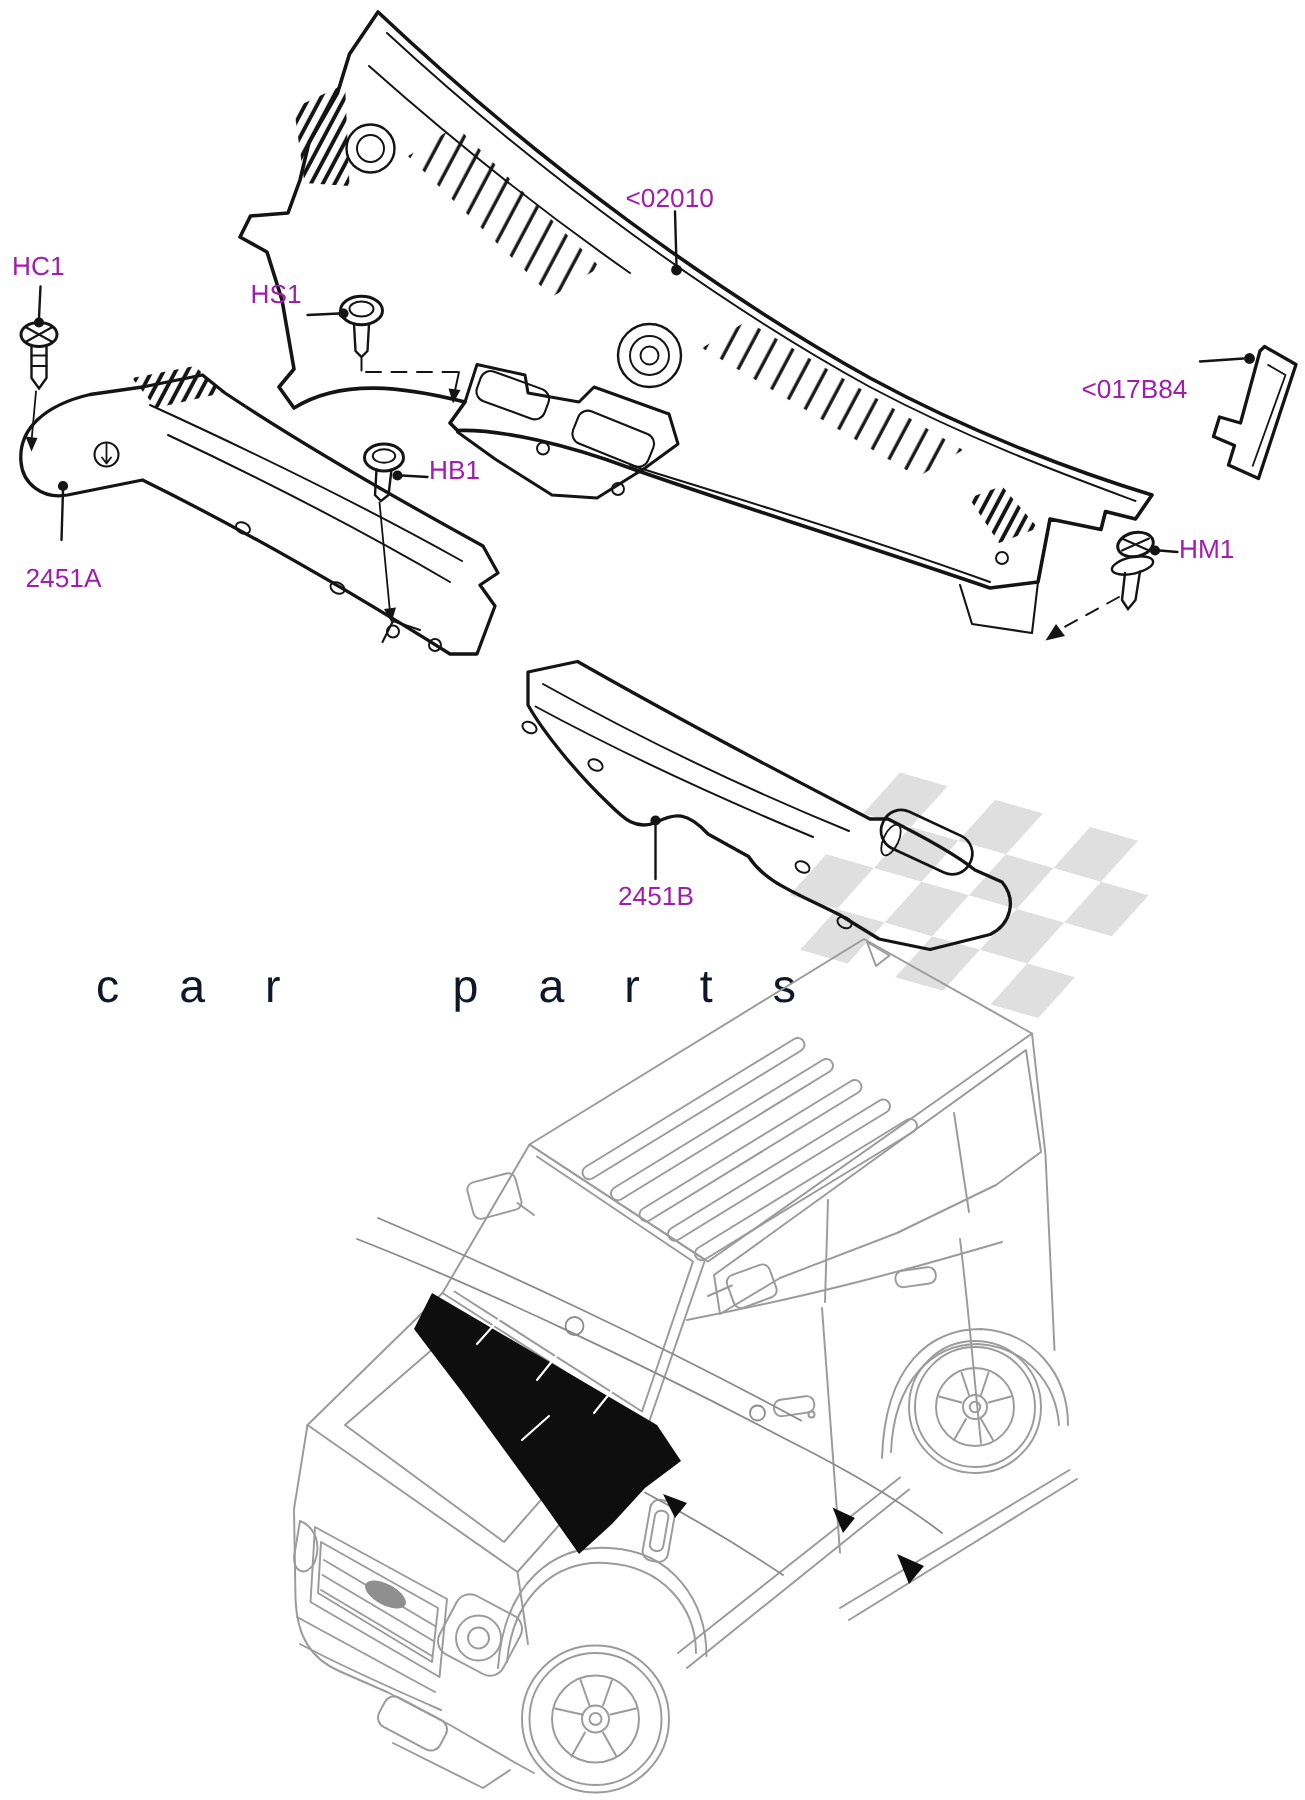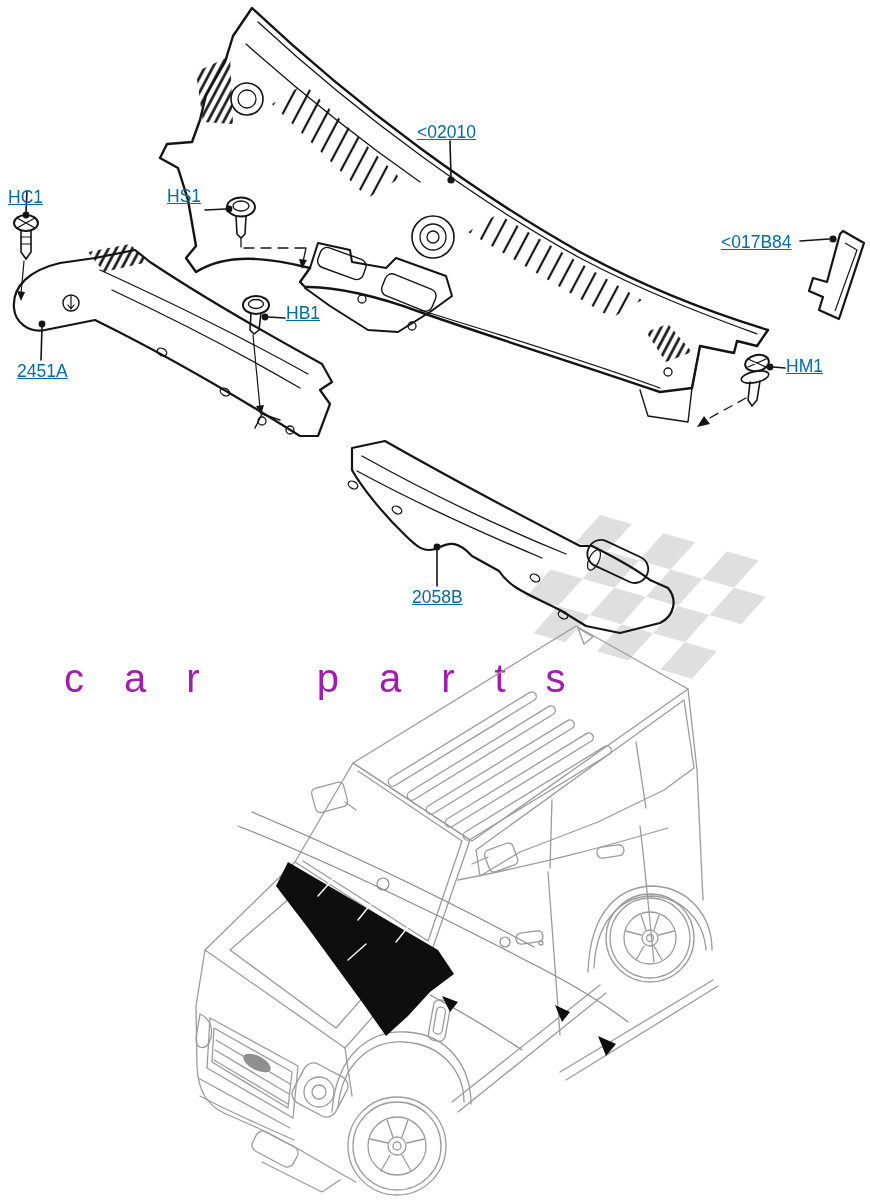--- a/index.html
+++ b/index.html
@@ -23,7 +23,7 @@
   
   .callout{
     position:absolute;font-size:17.5px;line-height:1.05;
-    color:#0369a1;white-space:nowrap;cursor:pointer;text-decoration:underline;
+    color:#a21caf;white-space:nowrap;cursor:pointer;
   }
 </style>
 </head>

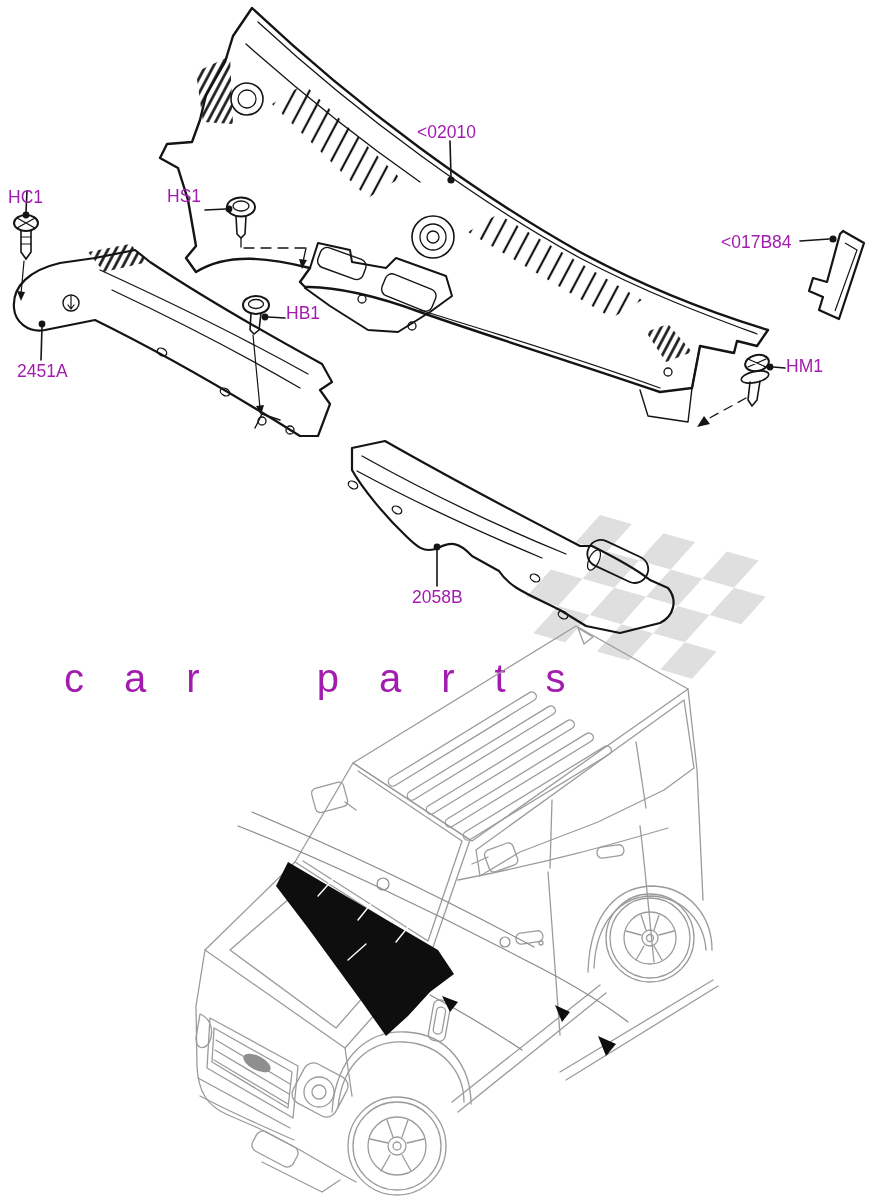--- a/index.html
+++ b/index.html
@@ -314,7 +314,7 @@
     </g>
   </svg>
 
-  <div class="callout" style="left:8px;top:188px">HC1</div>
+  <div class="callout" style="left:8px;top:168px">HC1</div>
   <div class="callout" style="left:167px;top:187px">HS1</div>
   <div class="callout" style="left:417px;top:123px">&lt;02010</div>
   <div class="callout" style="left:721px;top:233px">&lt;017B84</div>

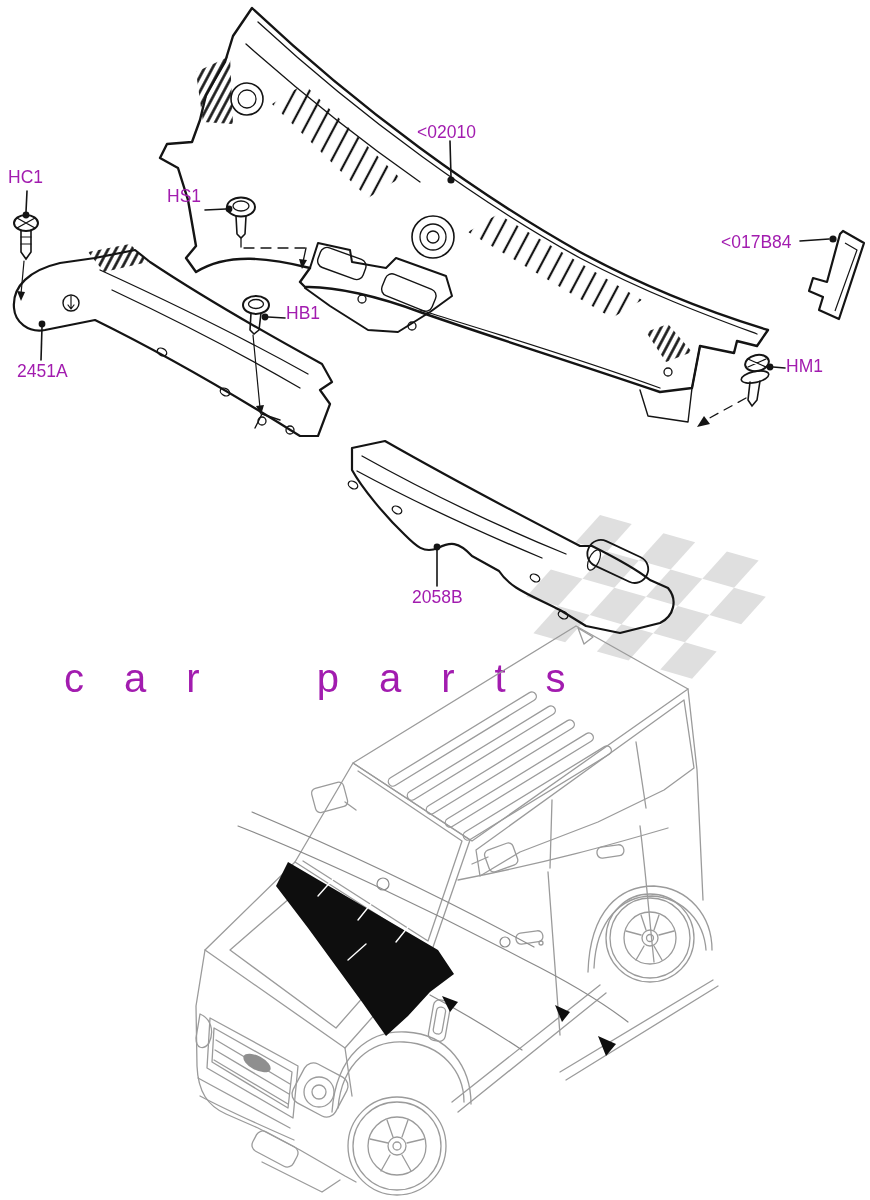--- a/index.html
+++ b/index.html
@@ -317,7 +317,7 @@
   <div class="callout" style="left:8px;top:168px">HC1</div>
   <div class="callout" style="left:167px;top:187px">HS1</div>
   <div class="callout" style="left:417px;top:123px">&lt;02010</div>
-  <div class="callout" style="left:721px;top:233px">&lt;017B84</div>
+  <div class="callout" style="left:721px;top:250px">&lt;017B84</div>
   <div class="callout" style="left:17px;top:362px">2451A</div>
   <div class="callout" style="left:286px;top:304px">HB1</div>
   <div class="callout" style="left:786px;top:357px">HM1</div>

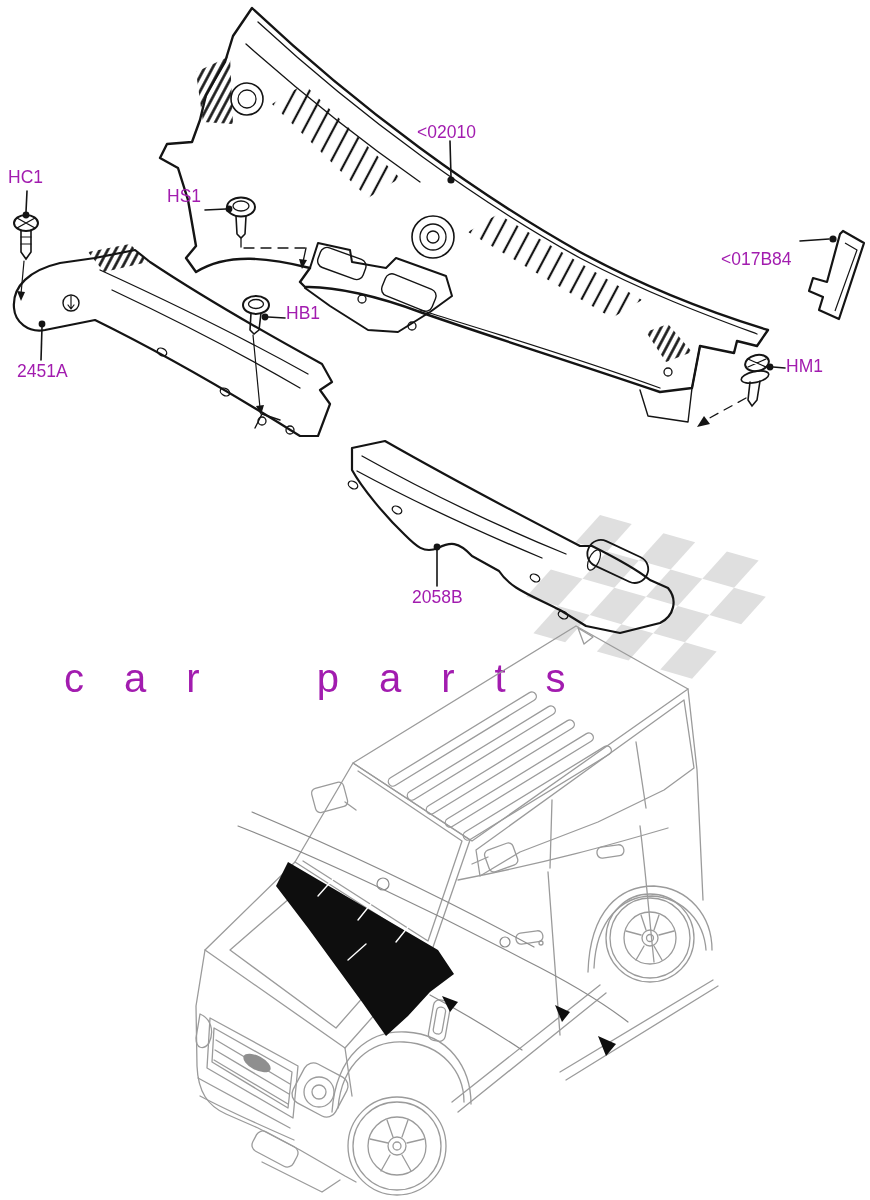--- a/index.html
+++ b/index.html
@@ -318,7 +318,7 @@
   <div class="callout" style="left:167px;top:187px">HS1</div>
   <div class="callout" style="left:417px;top:123px">&lt;02010</div>
   <div class="callout" style="left:721px;top:250px">&lt;017B84</div>
-  <div class="callout" style="left:17px;top:362px">2451A</div>
+  <div class="callout" style="left:17px;top:376px">2451A</div>
   <div class="callout" style="left:286px;top:304px">HB1</div>
   <div class="callout" style="left:786px;top:357px">HM1</div>
   <div class="callout" style="left:412px;top:588px">2058B</div>

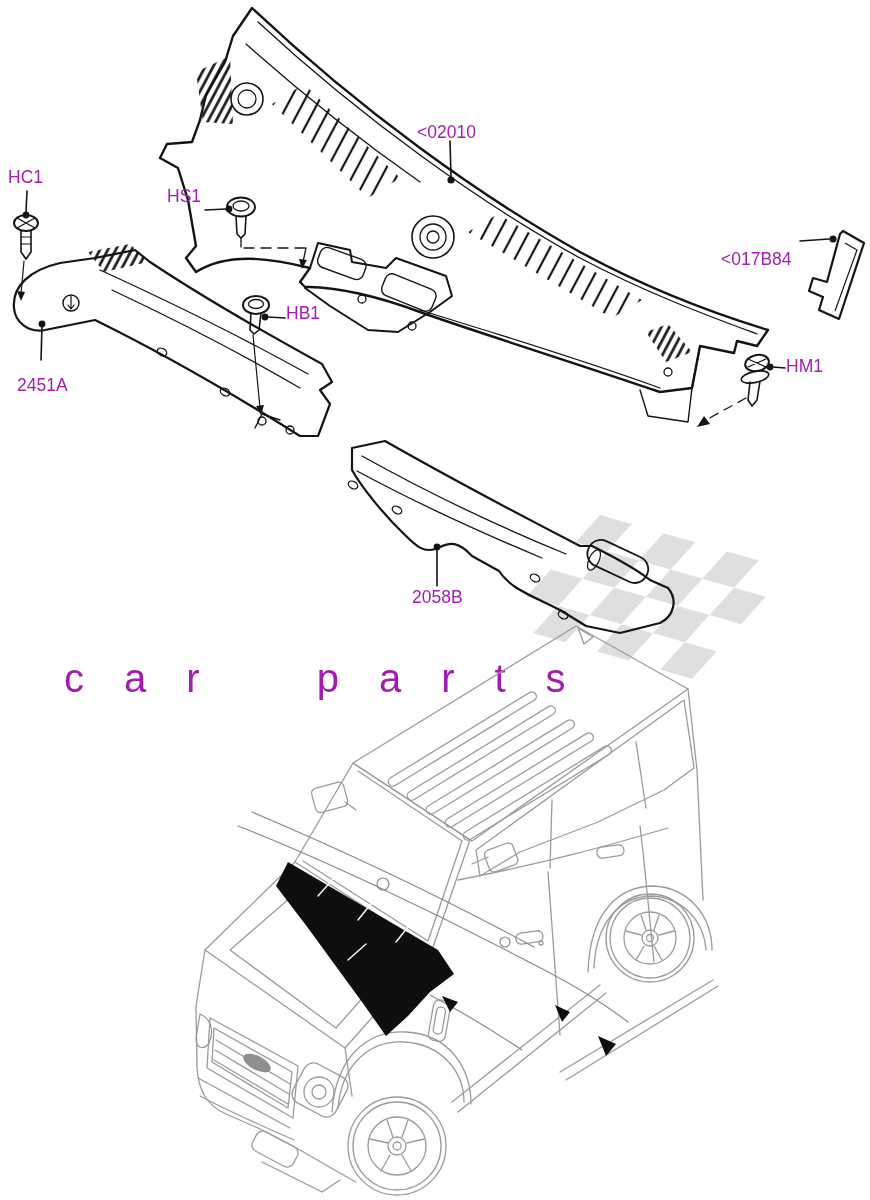--- a/index.html
+++ b/index.html
@@ -321,7 +321,7 @@
   <div class="callout" style="left:17px;top:376px">2451A</div>
   <div class="callout" style="left:286px;top:304px">HB1</div>
   <div class="callout" style="left:786px;top:357px">HM1</div>
-  <div class="callout" style="left:412px;top:588px">2058B</div>
+  <div class="callout" style="left:412px;top:588px">2451B</div>
 
 </div>
 

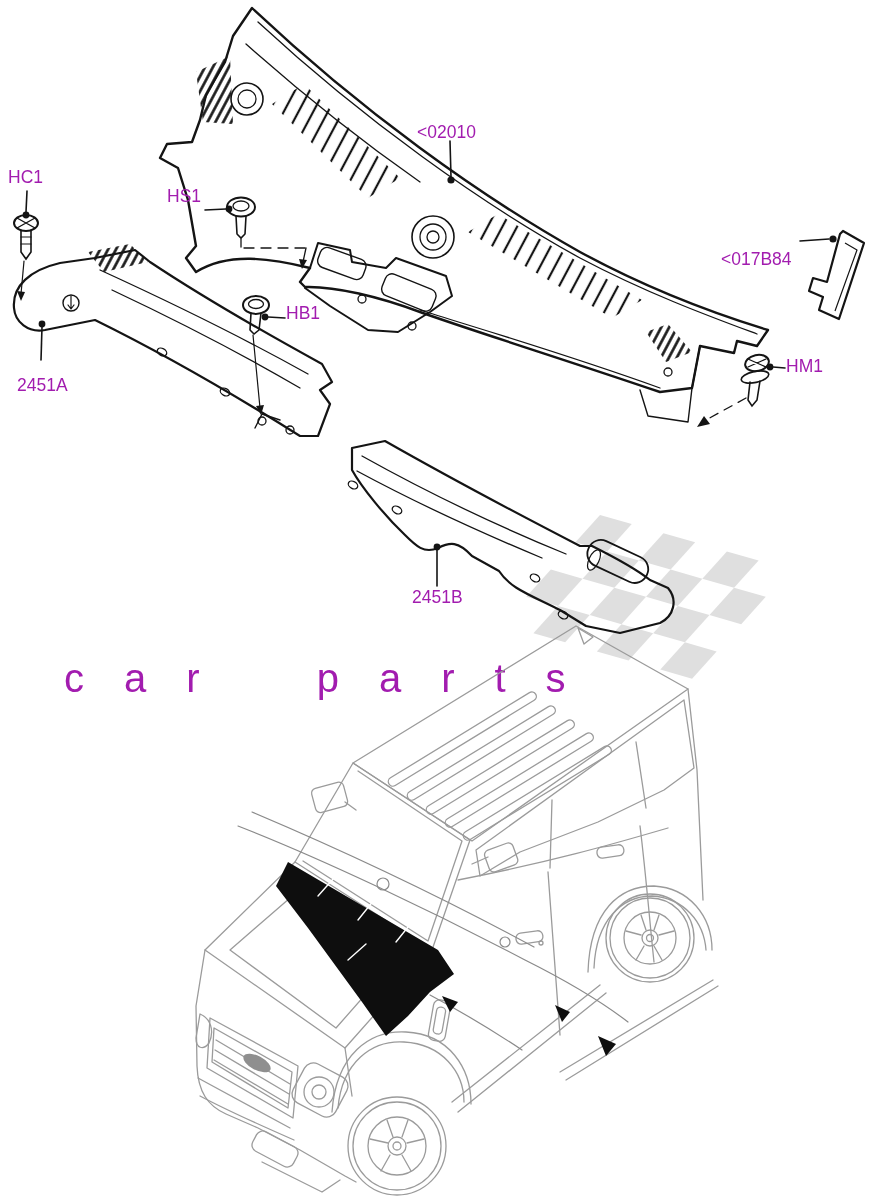--- a/index.html
+++ b/index.html
@@ -15,8 +15,8 @@
   }
   #wm-tagline{
     position:absolute;left:64px;top:640px;
-    font-size:40px;font-weight:normal;letter-spacing:40px;word-spacing:26px;
-    color:#a21caf;user-select:none;white-space:nowrap;margin-top:16px;
+    font-size:31px;font-weight:normal;letter-spacing:40px;word-spacing:26px;
+    color:#0f172a;user-select:none;white-space:nowrap;
   }
   
   #art{position:absolute;left:0;top:0;}

